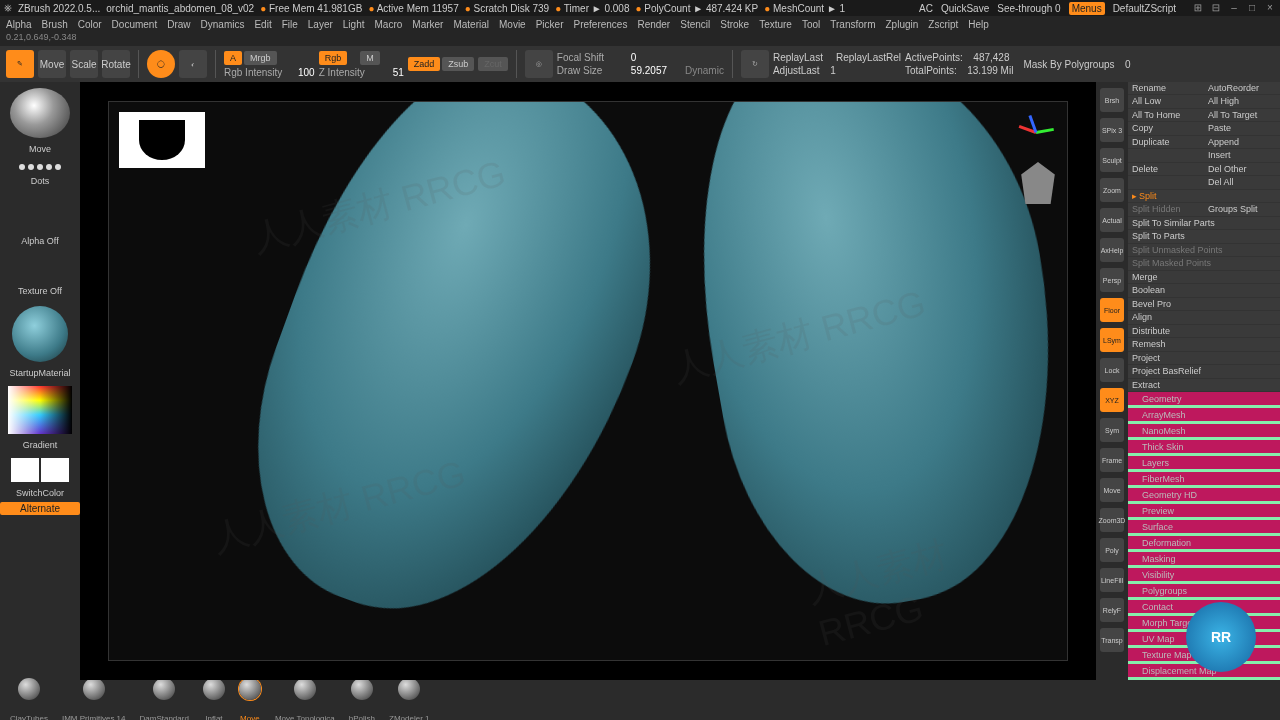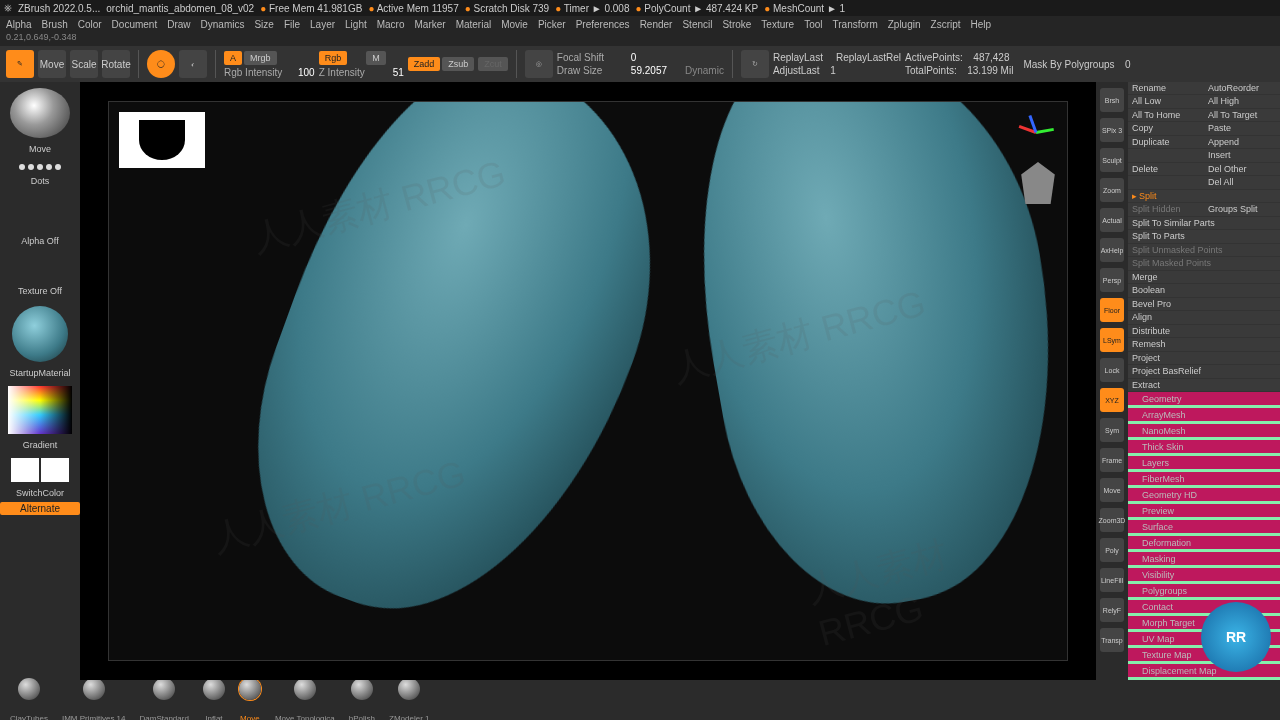--- a/index.html
+++ b/index.html
@@ -79,6 +79,20 @@
   <span class="orange">● <span>Timer ► 0.008</span></span>
   <span class="orange">● <span>PolyCount ► 487.424 KP</span></span>
   <span class="orange">● <span>MeshCount ► 1</span></span>
+  <div class="right">
+    <span>AC</span>
+    <span>QuickSave</span>
+    <span>See-through 0</span>
+    <span class="orangebg">Menus</span>
+    <span>DefaultZScript</span>
+    <div class="win-ctrl">
+      <span>⊞</span>
+      <span>⊟</span>
+      <span>–</span>
+      <span>□</span>
+      <span>×</span>
+    </div>
+  </div>
 </div>
 
 <div class="menubar" id="menubar">

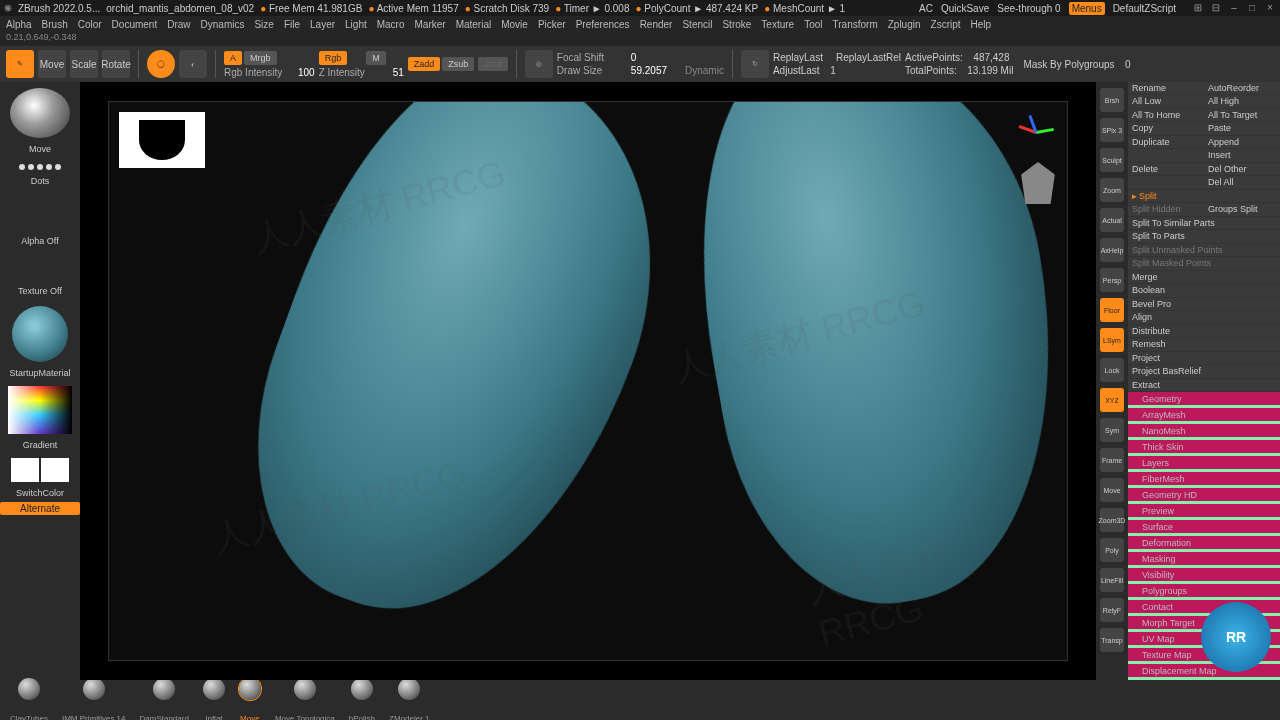--- a/index.html
+++ b/index.html
@@ -102,7 +102,7 @@
     <span>Document</span>
     <span>Draw</span>
     <span>Dynamics</span>
-    <span>Size</span>
+    <span>Edit</span>
     <span>File</span>
     <span>Layer</span>
     <span>Light</span>

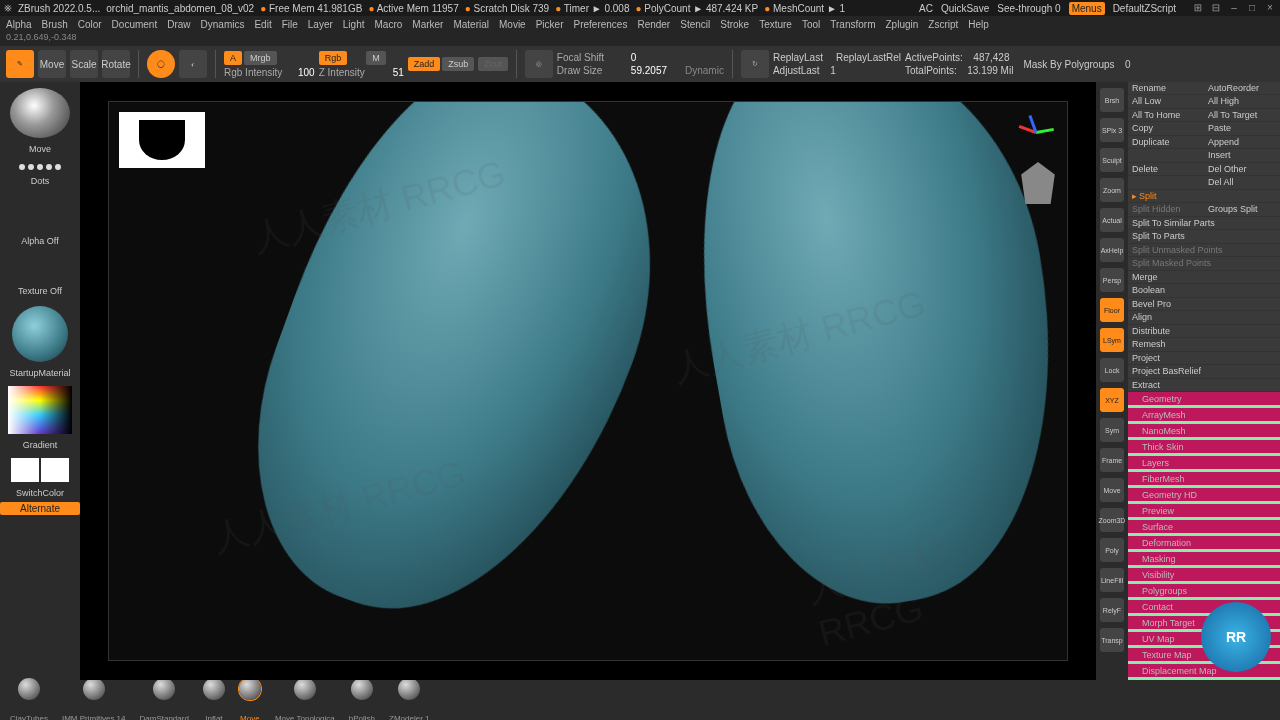--- a/index.html
+++ b/index.html
@@ -151,7 +151,7 @@
       </div>
   </div>
   <div class="mode-col">
-    <div style="display:flex;gap:19px">
+    <div style="display:flex;gap:13px">
       <span class="mode-btn on">Rgb</span>
       <span class="mode-btn">M</span>
     </div>

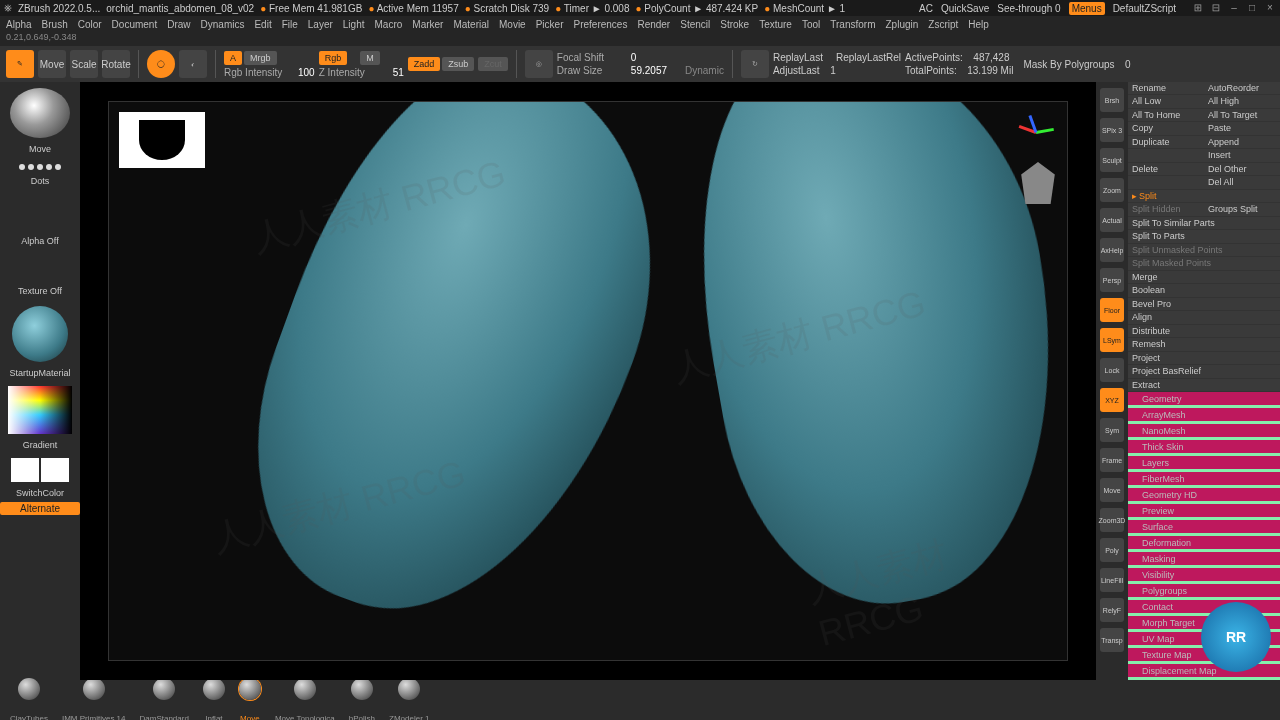--- a/index.html
+++ b/index.html
@@ -62,7 +62,7 @@
 .brush .lbl{font-size:8px;color:#999}
 .brush.active .lbl{color:#ff8c1a}
 .brush.active .ball{box-shadow:0 0 0 1px #ff8c1a}
-.badge{position:absolute;bottom:48px;right:9px;width:70px;height:70px;border-radius:50%;background:radial-gradient(circle,#3bb4e6,#1565a0);display:flex;align-items:center;justify-content:center;color:#fff;font-size:14px;font-weight:bold}
+.badge{position:absolute;bottom:48px;right:24px;width:70px;height:70px;border-radius:50%;background:radial-gradient(circle,#3bb4e6,#1565a0);display:flex;align-items:center;justify-content:center;color:#fff;font-size:14px;font-weight:bold}
 .win-ctrl{display:flex;gap:6px;margin-left:8px}
 .win-ctrl span{width:12px;height:12px;display:inline-block;font-size:10px;text-align:center;line-height:12px;color:#999}
 </style>

